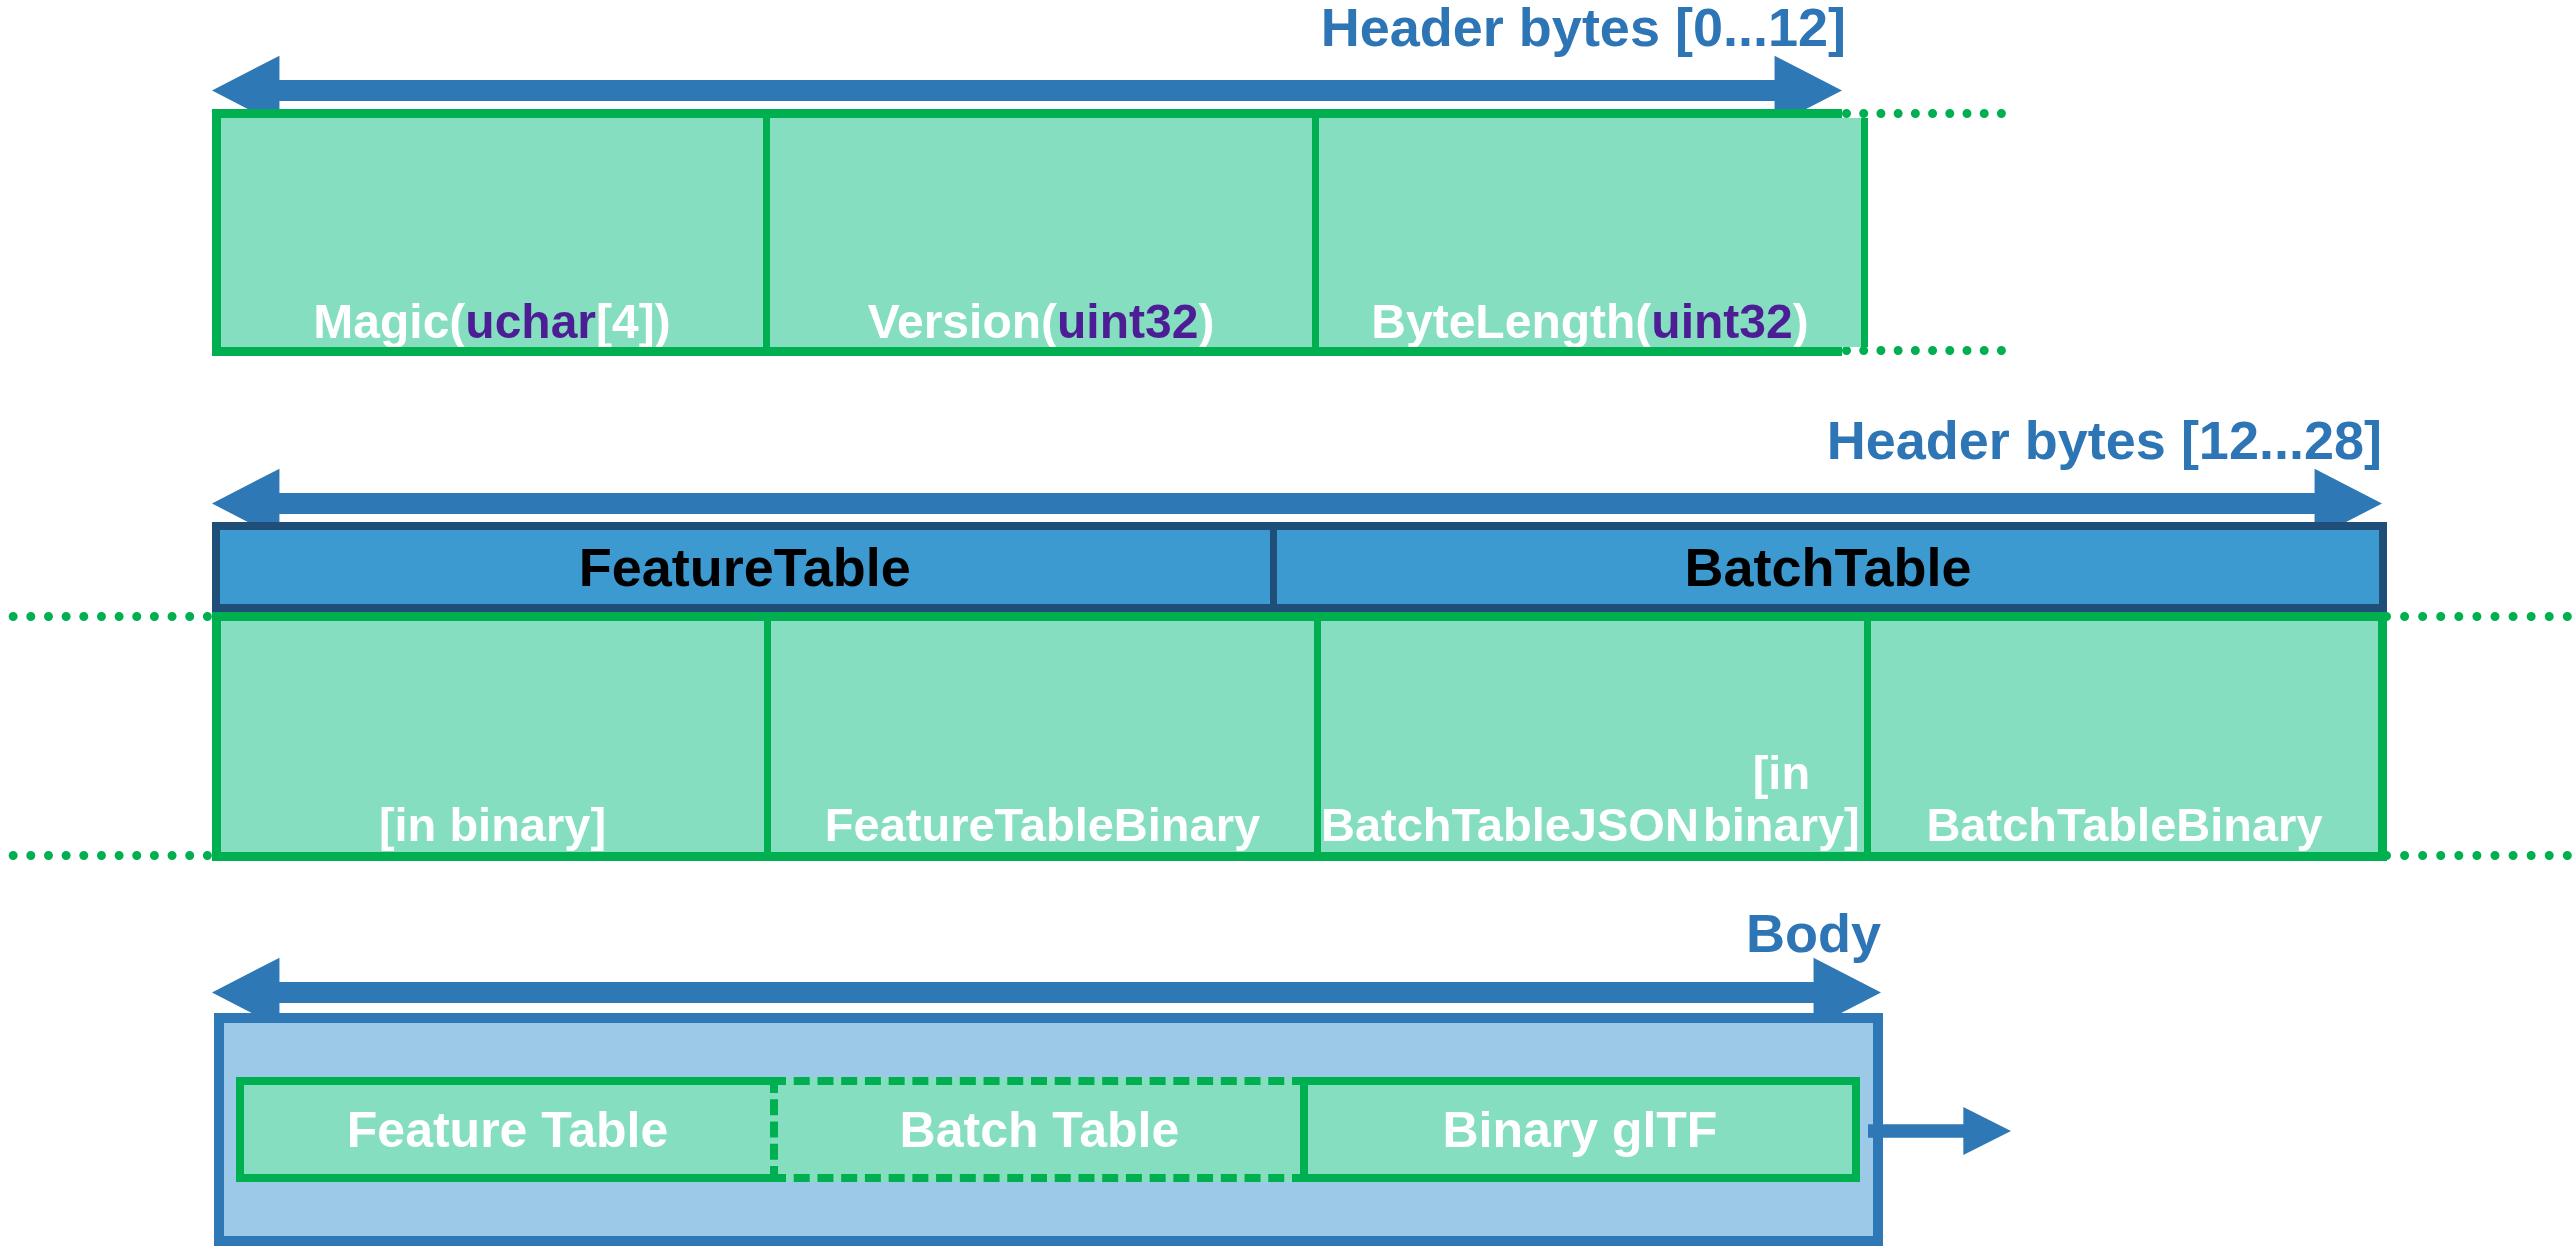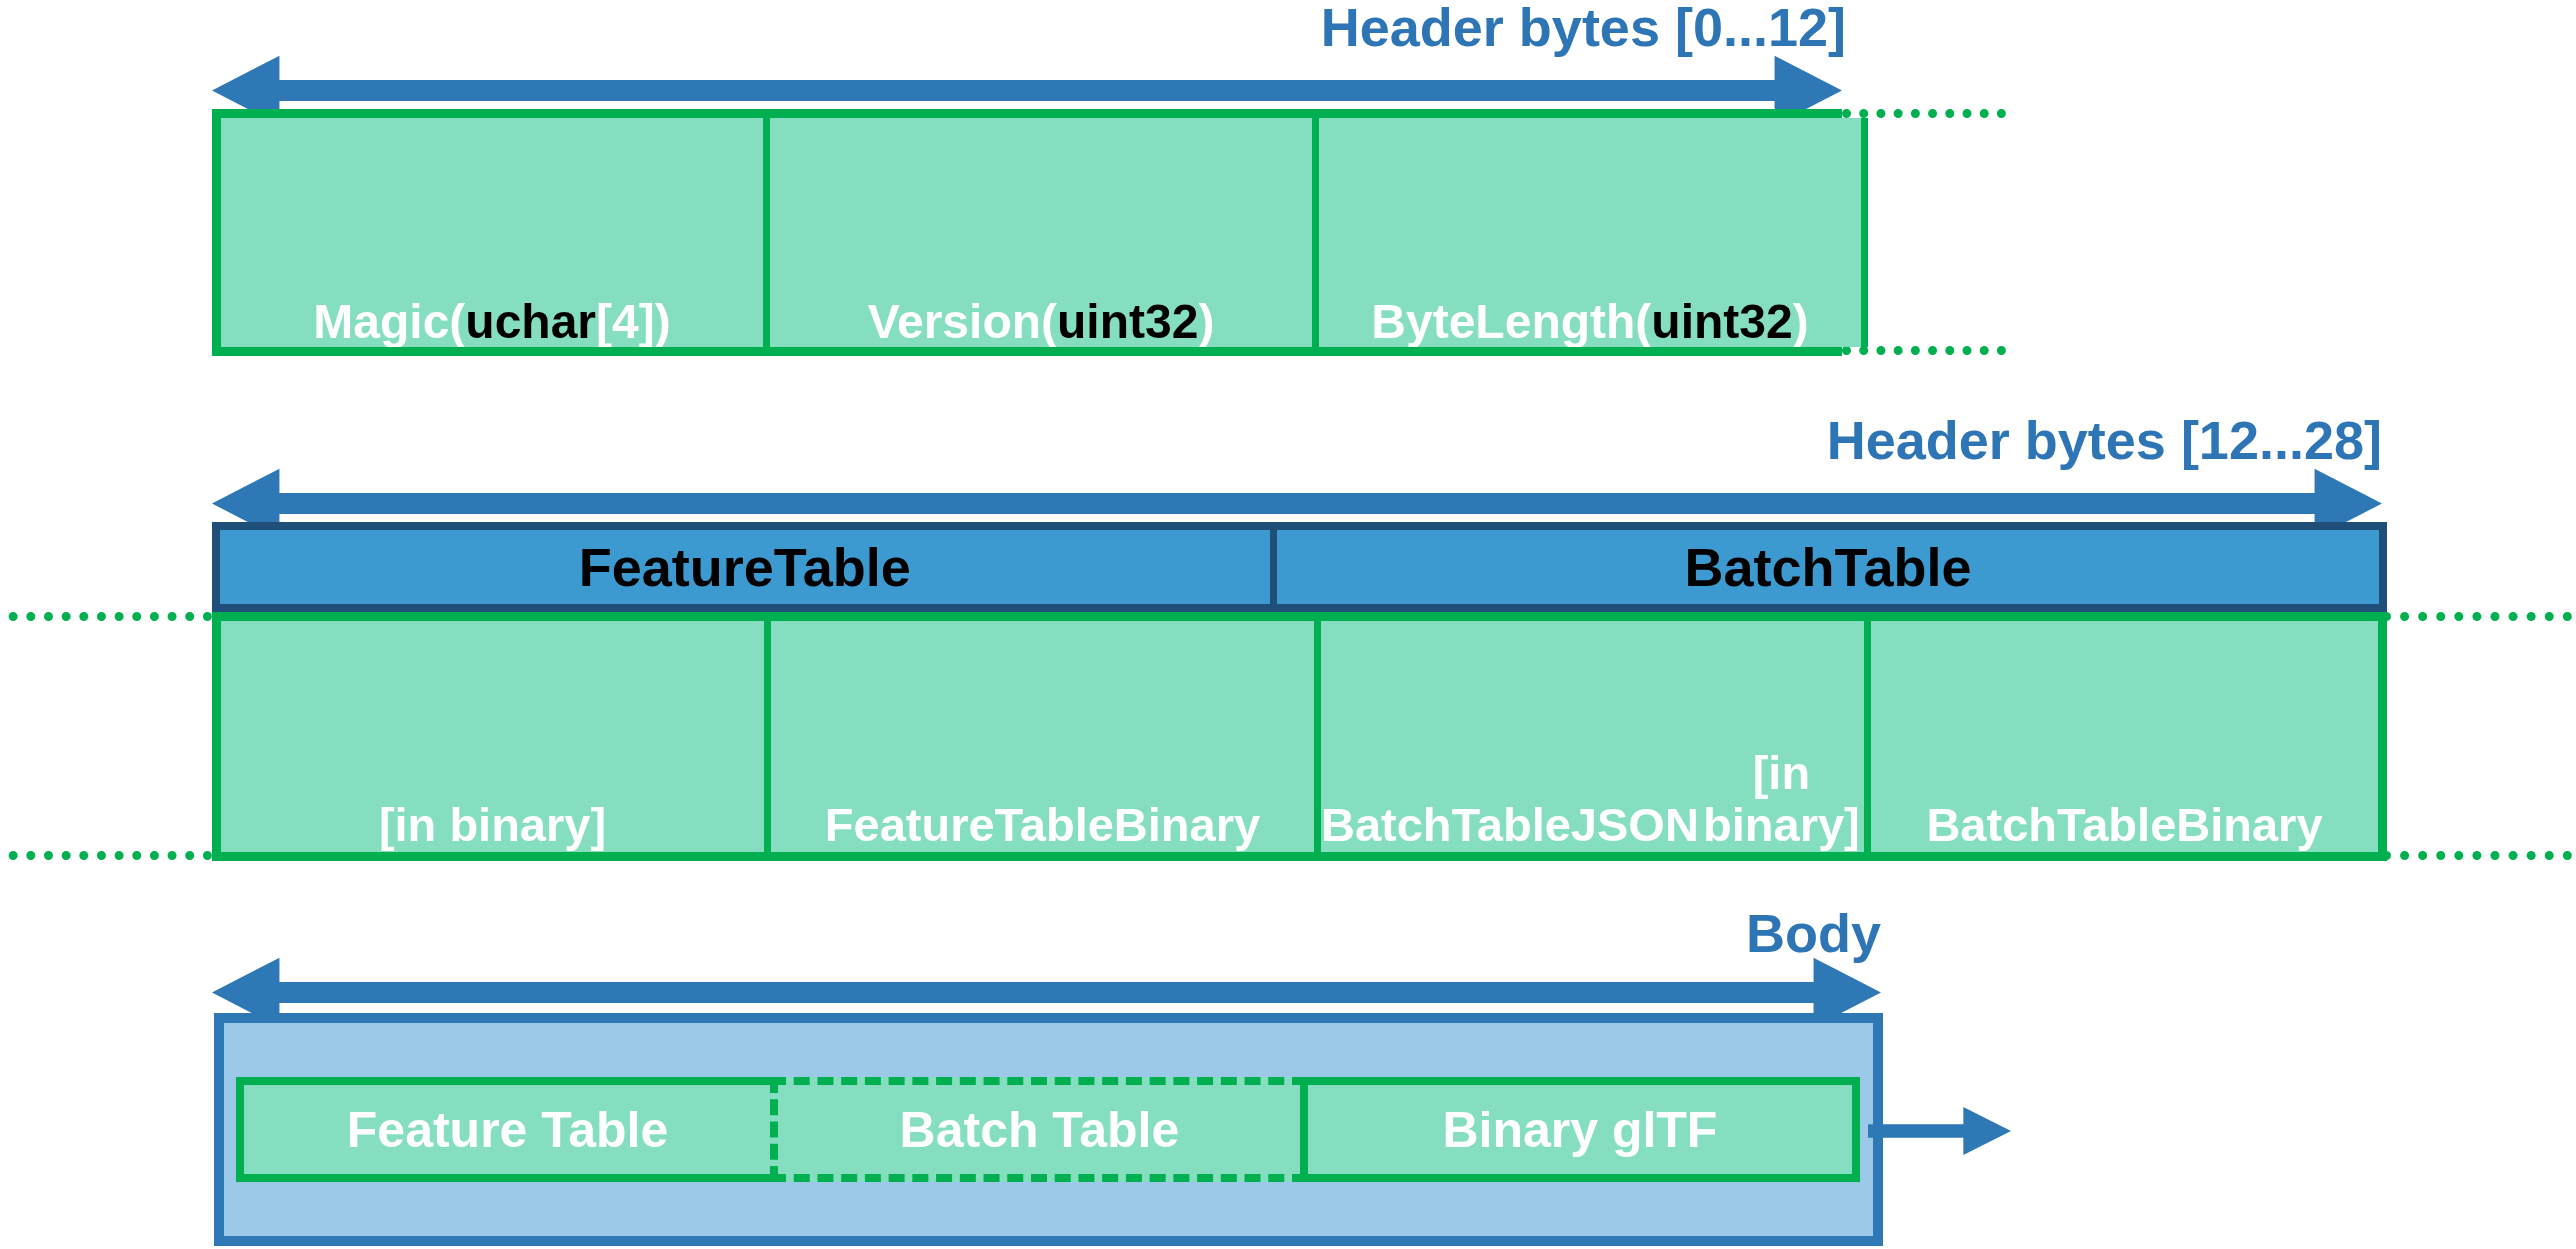--- a/index.html
+++ b/index.html
@@ -57,7 +57,7 @@
   .greencell:last-child { border-right: none; }
   .greencell .line1 { font-size: 48px; line-height: 1.05; }
   .greencell .line2 { font-size: 48px; line-height: 1.05; margin-top: 47px; }
-  .greencell .type { color: #000000; }
+  .greencell .type { color: #4c1d95; }
   .greencell.blank { background: #ffffff; }
 
   

